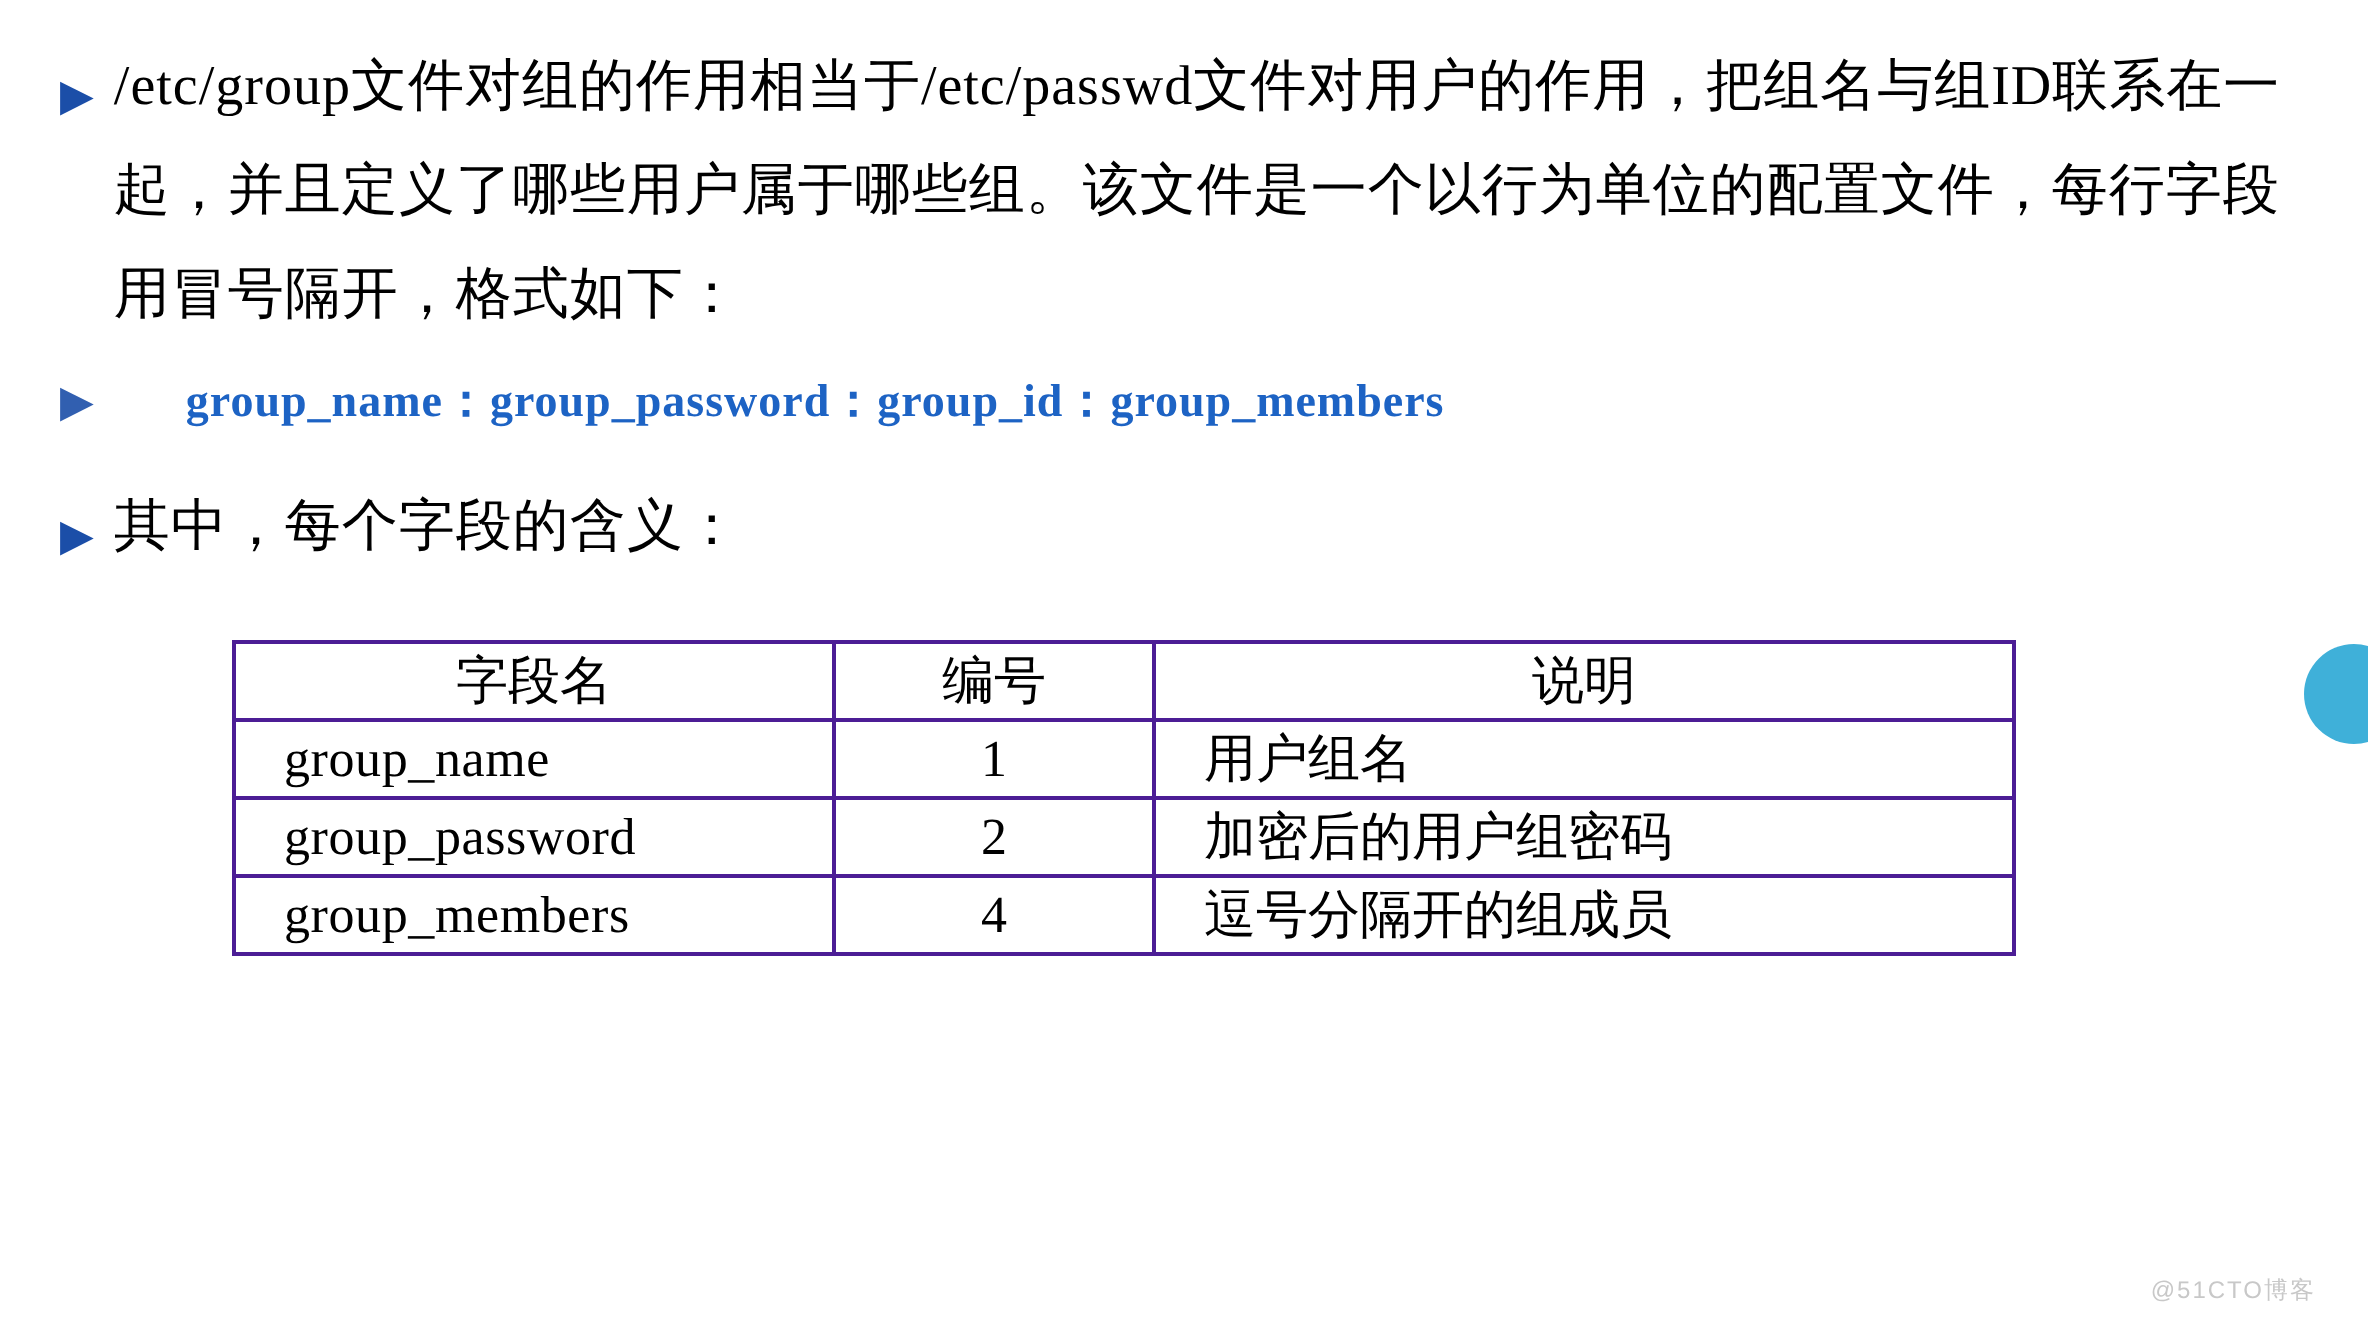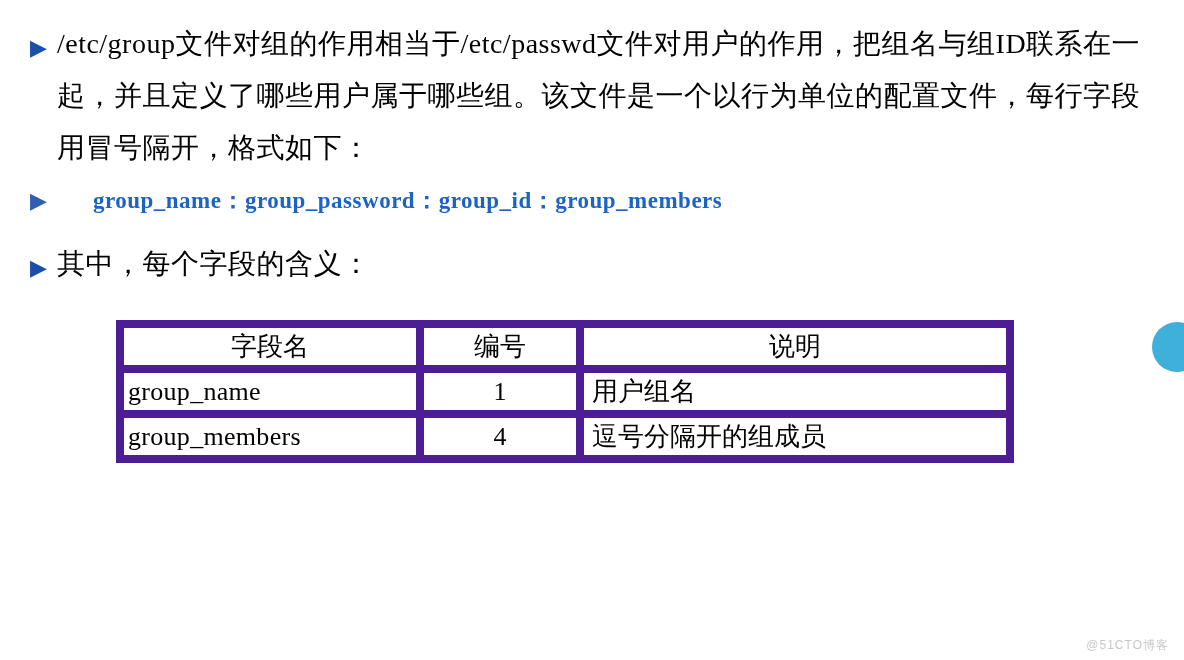--- a/index.html
+++ b/index.html
@@ -64,7 +64,7 @@
     font-family: "SimSun", "Songti SC", "Times New Roman", serif;
   }
   th, td {
-    border: 8px solid #4c1d95;
+    border: 2px solid #4c1d95;
     font-size: 26px;
     color: #000;
     vertical-align: middle;

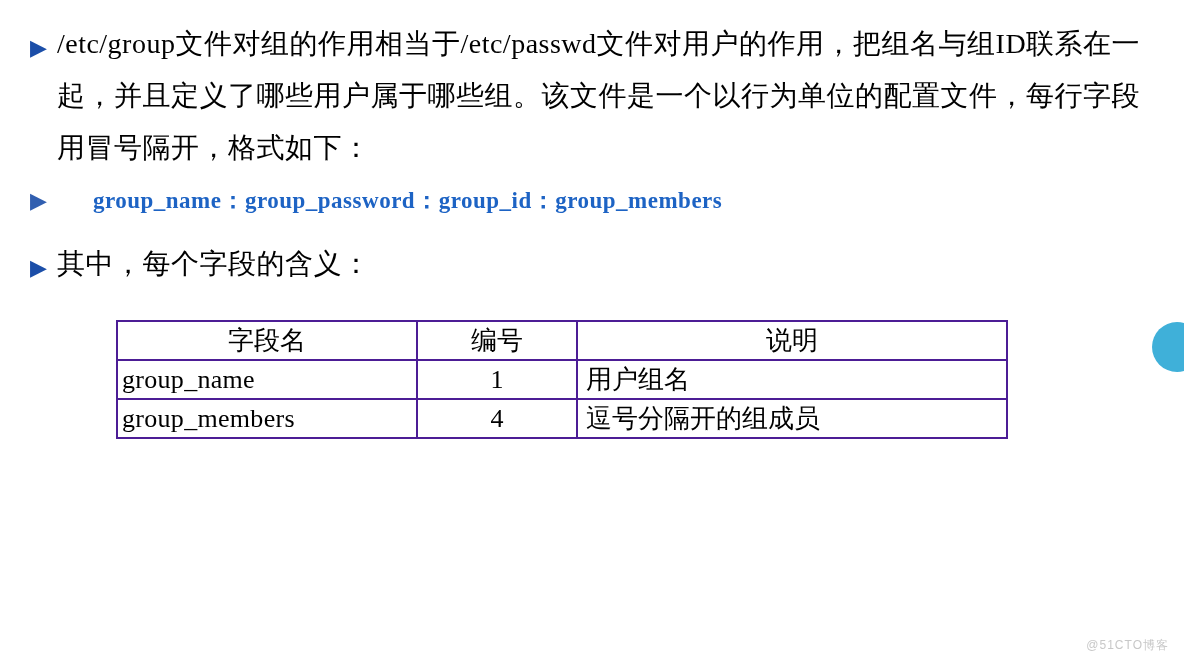--- a/index.html
+++ b/index.html
@@ -78,7 +78,7 @@
   col.c1 { width: 300px; }
   col.c2 { width: 160px; }
   col.c3 { width: 430px; }
-  td.name { padding-left: 4px; text-align: left; font-family: "Times New Roman", serif; letter-spacing: 0.3px; }
+  td.name { padding-left: 24px; text-align: left; font-family: "Times New Roman", serif; letter-spacing: 0.3px; }
   td.num  { text-align: center; font-family: "Times New Roman", serif; }
   td.desc { padding-left: 8px; text-align: left; }
   .circle {

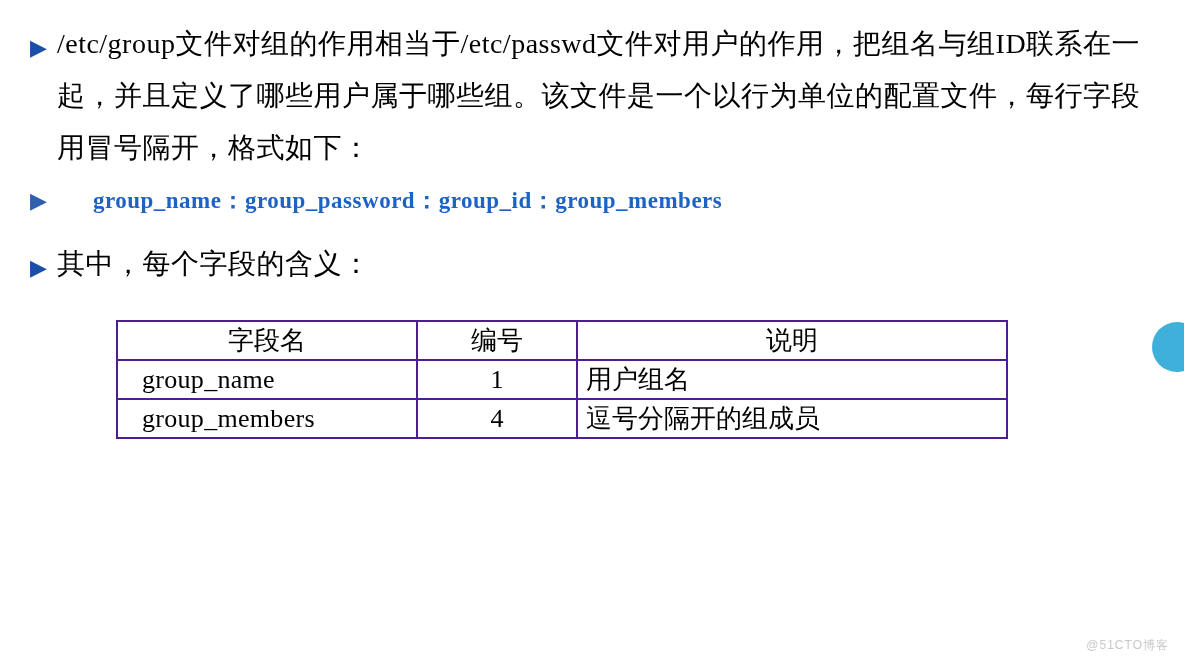--- a/index.html
+++ b/index.html
@@ -80,7 +80,7 @@
   col.c3 { width: 430px; }
   td.name { padding-left: 24px; text-align: left; font-family: "Times New Roman", serif; letter-spacing: 0.3px; }
   td.num  { text-align: center; font-family: "Times New Roman", serif; }
-  td.desc { padding-left: 8px; text-align: left; }
+  td.desc { padding-left: 24px; text-align: left; }
   .circle {
     position: absolute;
     right: 0px;

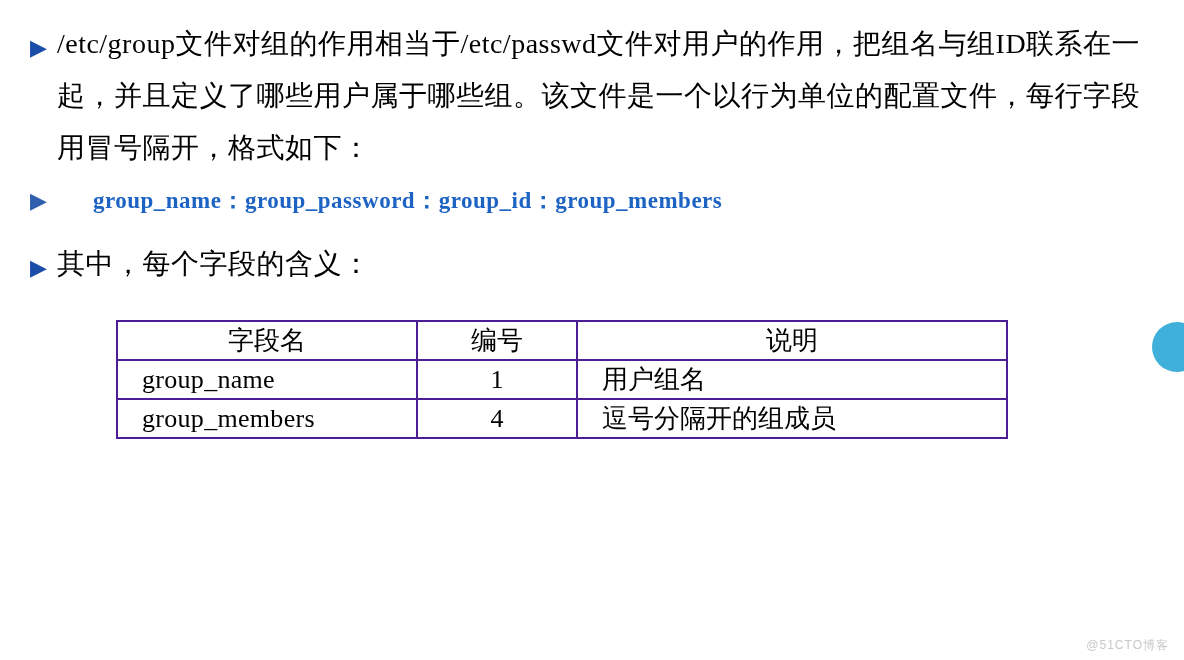--- a/index.html
+++ b/index.html
@@ -143,6 +143,11 @@
           <td class="desc">用户组名</td>
         </tr>
         <tr>
+          <td class="name">group_password</td>
+          <td class="num">2</td>
+          <td class="desc">加密后的用户组密码</td>
+        </tr>
+        <tr>
           <td class="name">group_members</td>
           <td class="num">4</td>
           <td class="desc">逗号分隔开的组成员</td>

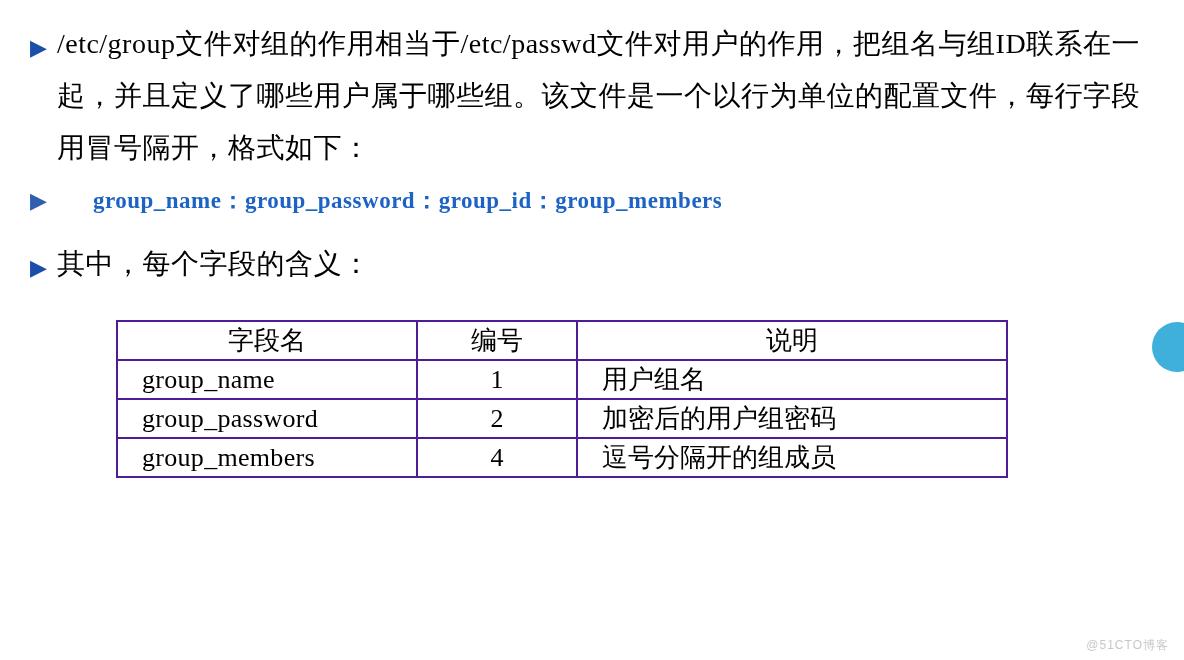--- a/index.html
+++ b/index.html
@@ -94,7 +94,7 @@
   }
   .watermark {
     position: absolute;
-    right: 15px;
+    right: 26px;
     bottom: 6px;
     font-size: 12px;
     color: #c8c8c8;

